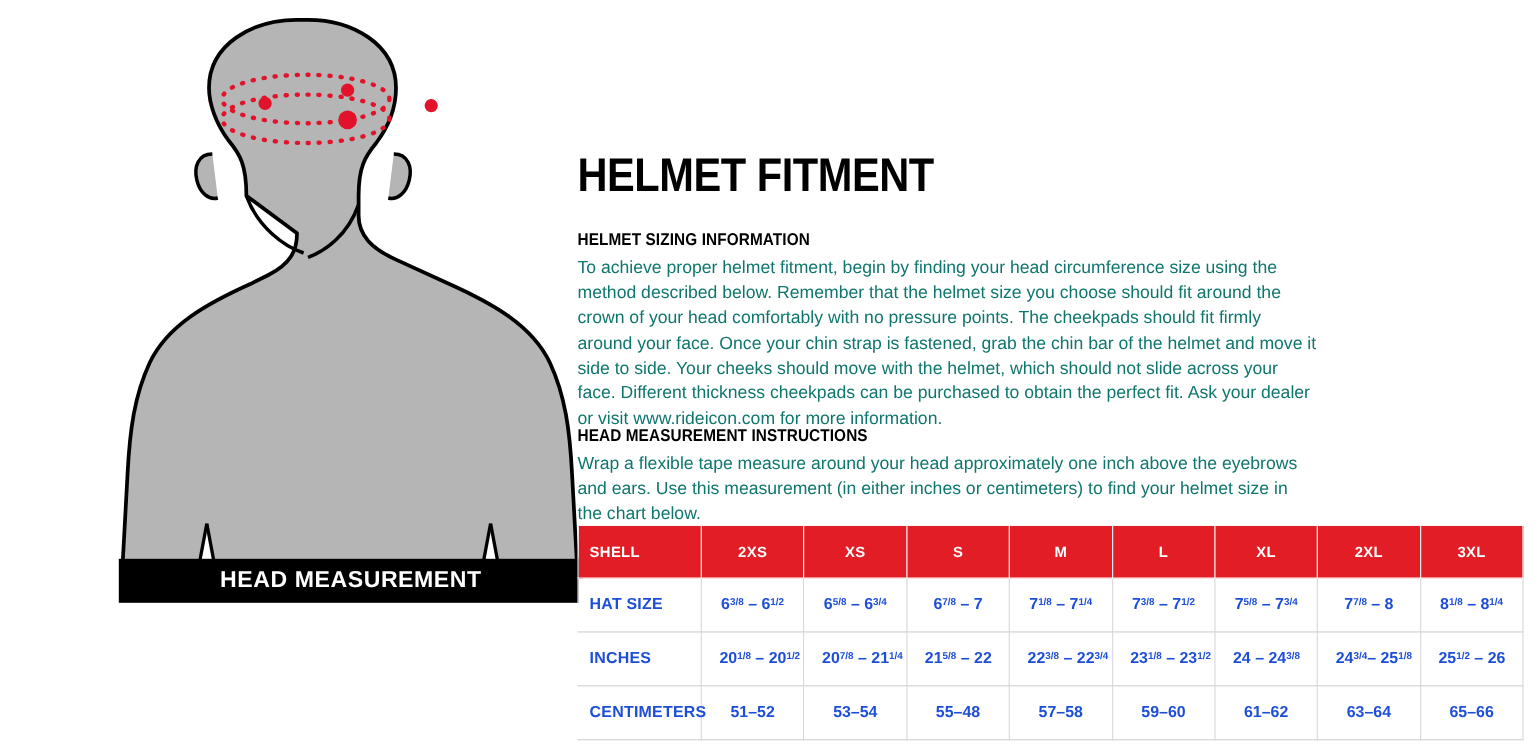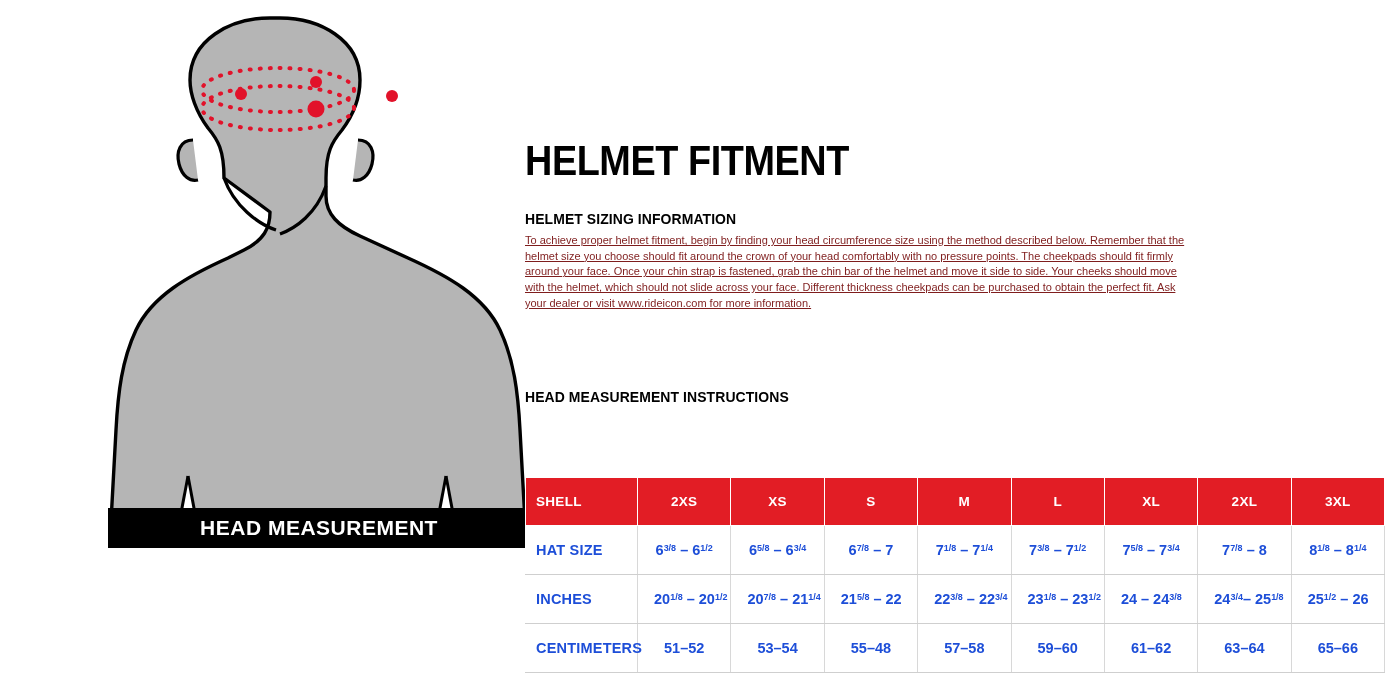--- a/index.html
+++ b/index.html
@@ -73,12 +73,11 @@
   }
 
   .body-text {
-    font-size: 11px;
+    font-size: 16px;
     line-height: 1.43;
-    color: #7f1d1d;
+    color: #0f766e;
     margin: 0;
     max-width: 672px;
-    text-decoration: underline;
   }
 
   .block-sizing {

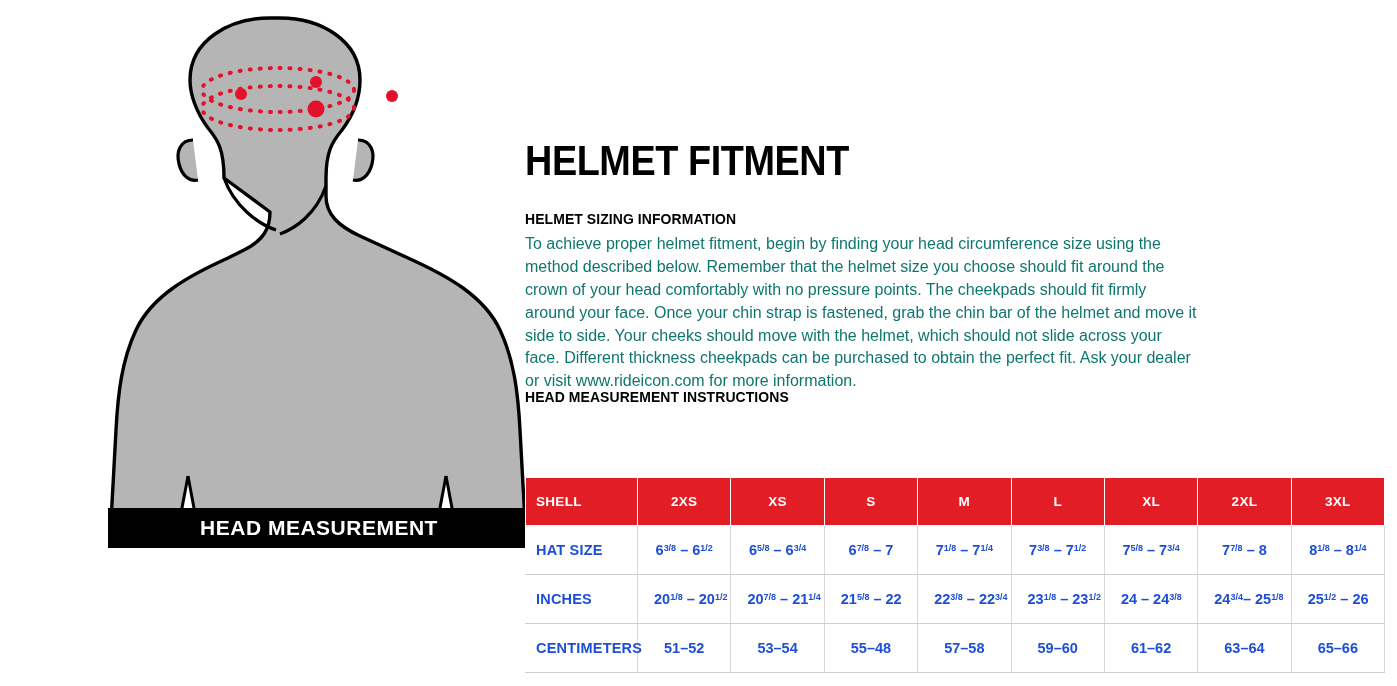--- a/index.html
+++ b/index.html
@@ -220,6 +220,7 @@
 
     <div class="block-measure">
       <p class="sec-head">HEAD MEASUREMENT INSTRUCTIONS</p>
+      <p class="body-text">Wrap a flexible tape measure around your head approximately one inch above the eyebrows and ears. Use this measurement (in either inches or centimeters) to find your helmet size in the chart below.</p>
     </div>
 
     <div class="chart-wrap">

